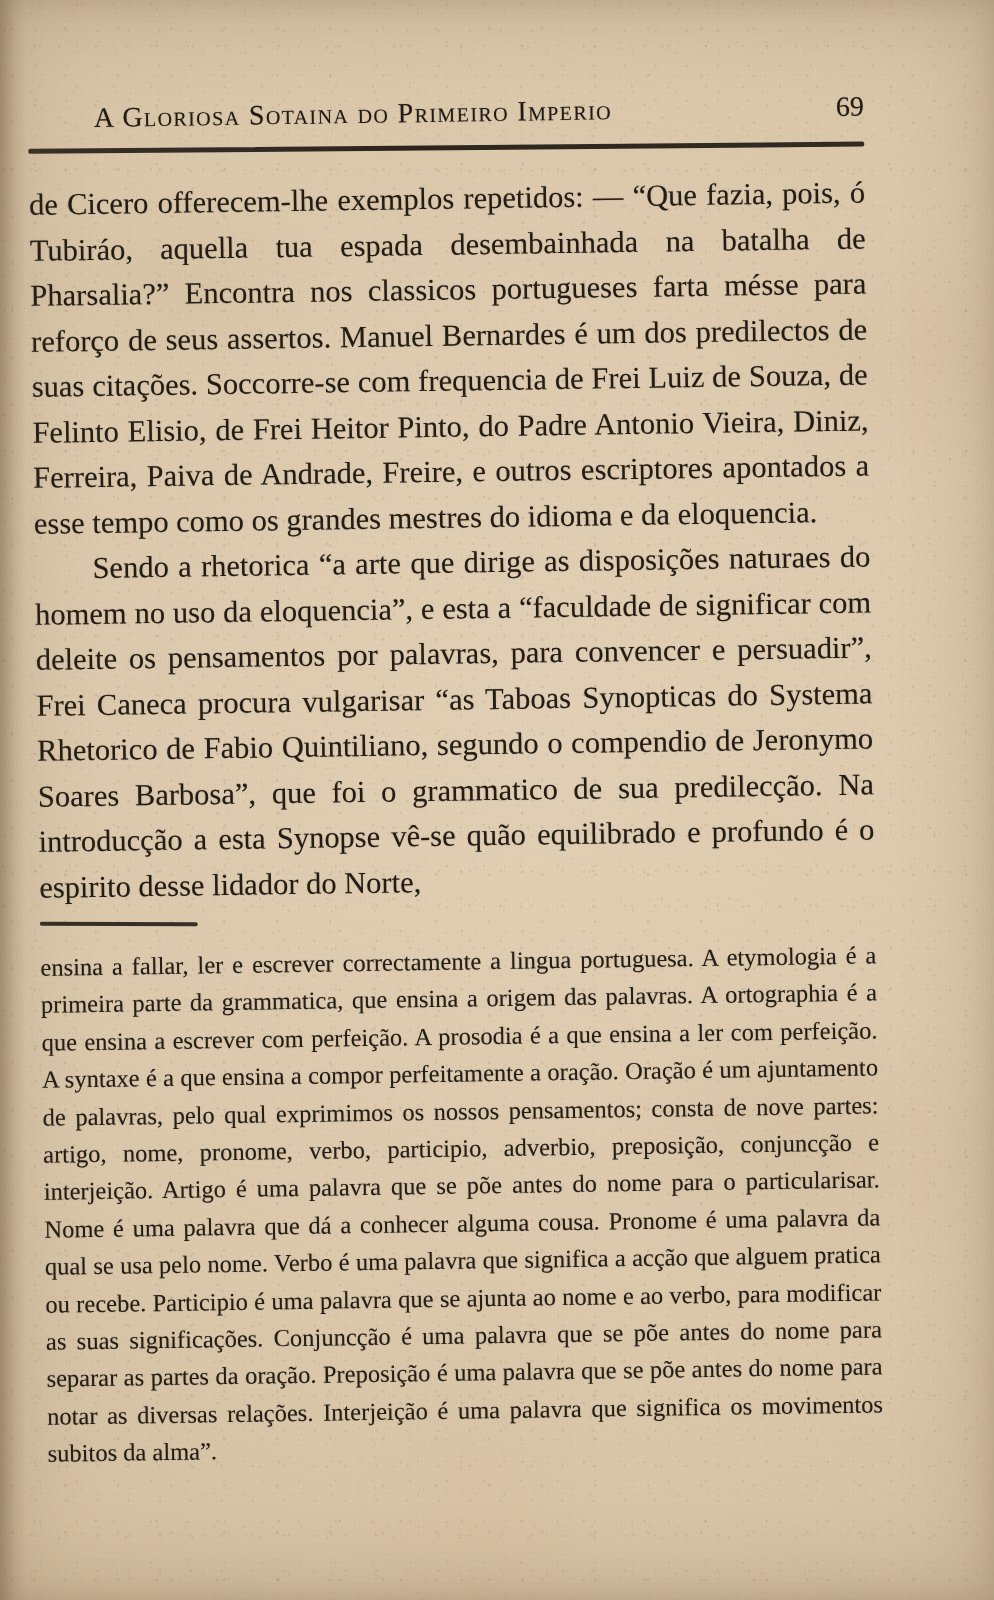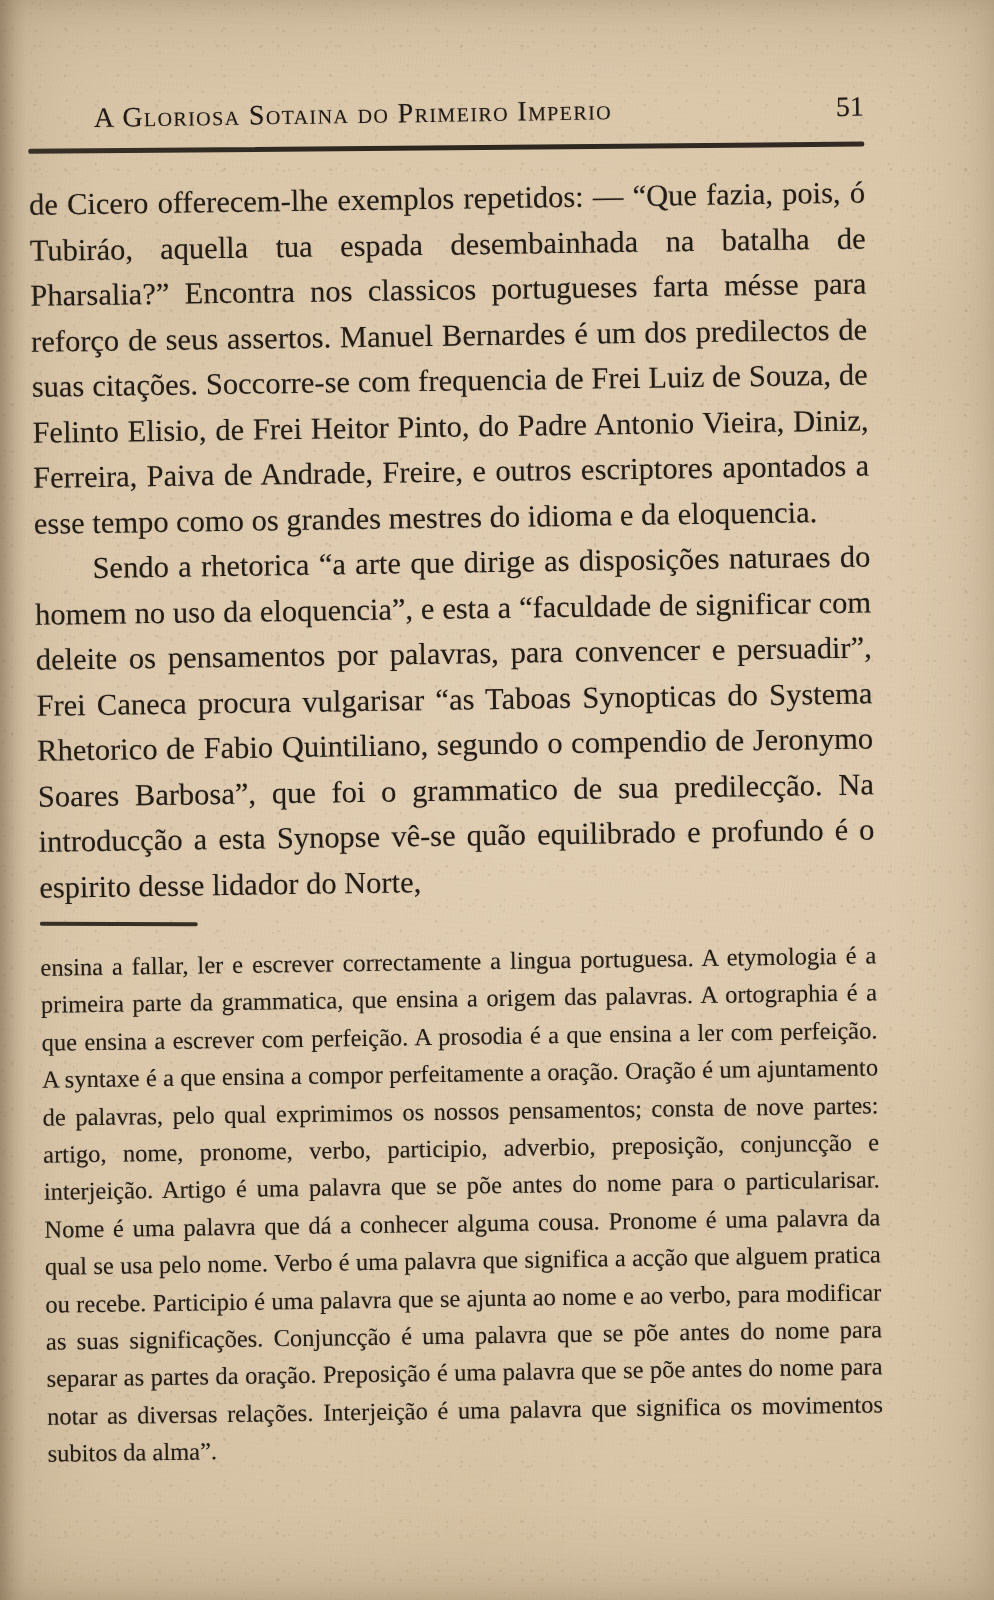--- a/index.html
+++ b/index.html
@@ -181,7 +181,7 @@
 
     <div class="header-row">
       <span class="header-title">A Gloriosa Sotaina do Primeiro Imperio</span>
-      <span class="header-folio">51</span>
+      <span class="header-folio">69</span>
     </div>
 
     <div class="header-rule"></div>

